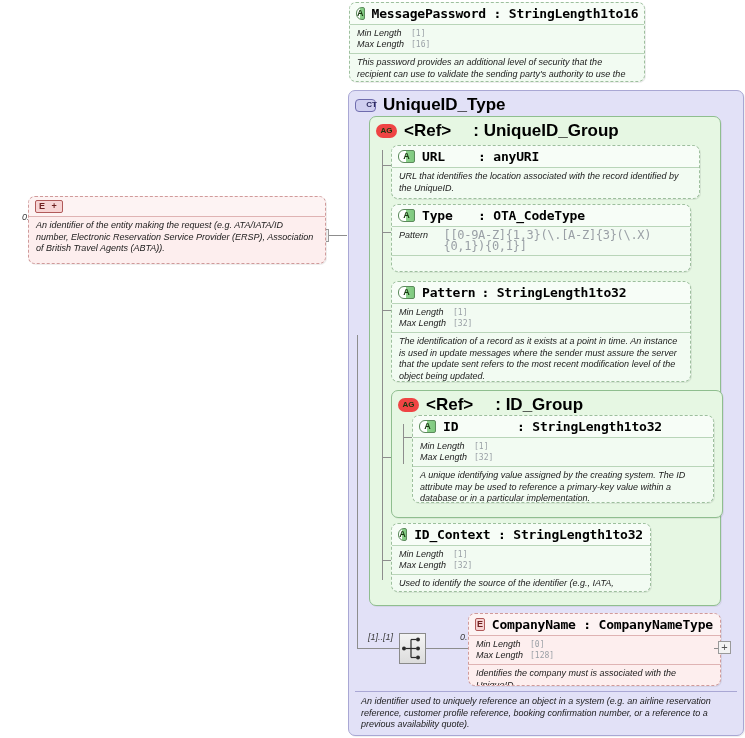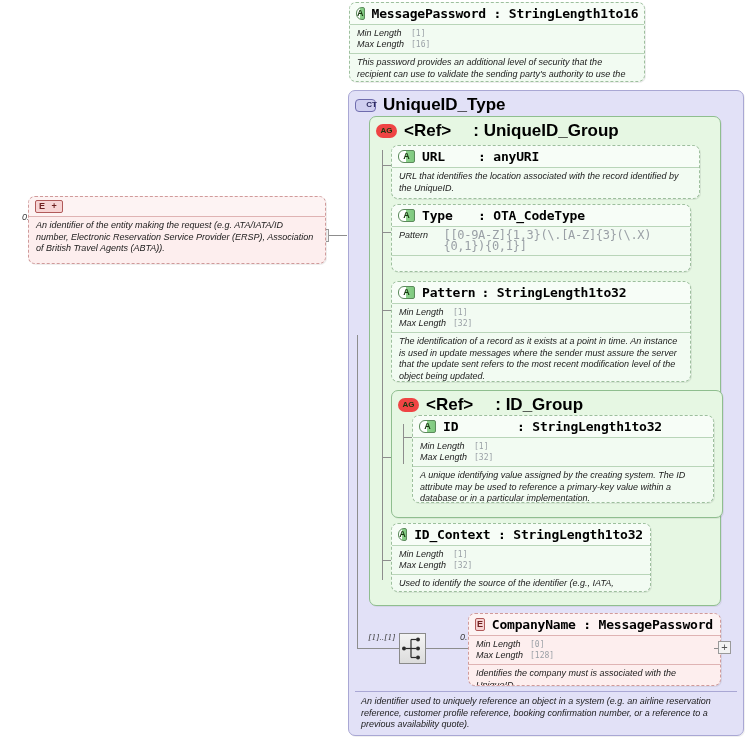--- a/index.html
+++ b/index.html
@@ -370,7 +370,7 @@
 <div class="node elem" style="left:468px; top:613px; width:253px; height:73px;">
   <div class="hdr">
     <span class="badge E">E</span>
-    <span class="ttl">CompanyName : MessagePassword</span>
+    <span class="ttl">CompanyName : CompanyNameType</span>
   </div>
   <div class="sep"></div>
   <div class="facets">

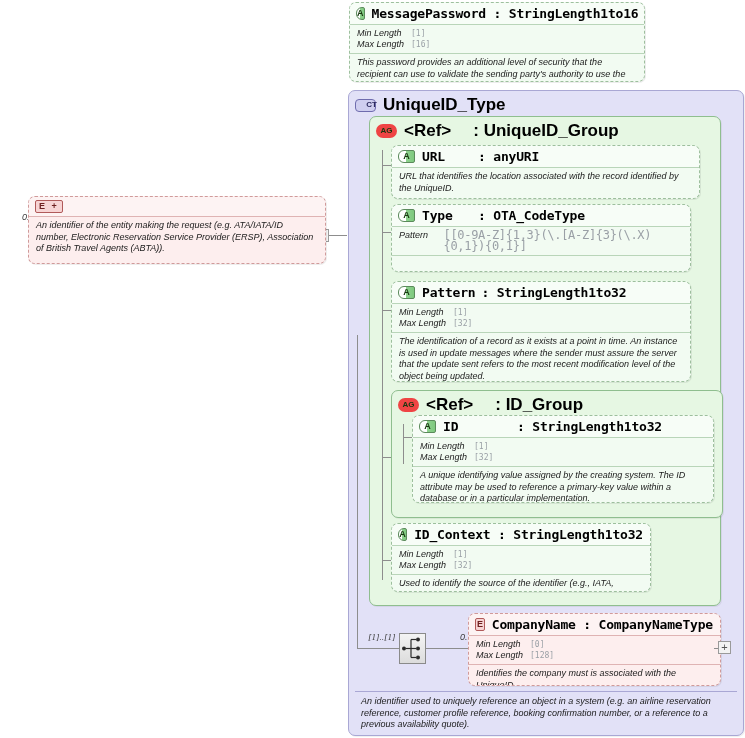--- a/index.html
+++ b/index.html
@@ -348,7 +348,7 @@
 
 <div class="line vline" style="left:357px; top:335px; height:314px;"></div>
 <div class="line hline" style="left:357px; top:648px; width:42px;"></div>
-<div class="card" style="left:348px; top:632px;font-family:Liberation Serif, serif;">[1]..[1]</div>
+<div class="card" style="left:348px; top:632px;">[1]..[1]</div>
 
 <div class="seq" style="left:399px; top:633px;">
   <svg width="25" height="29" viewBox="0 0 25 29" aria-hidden="true">

